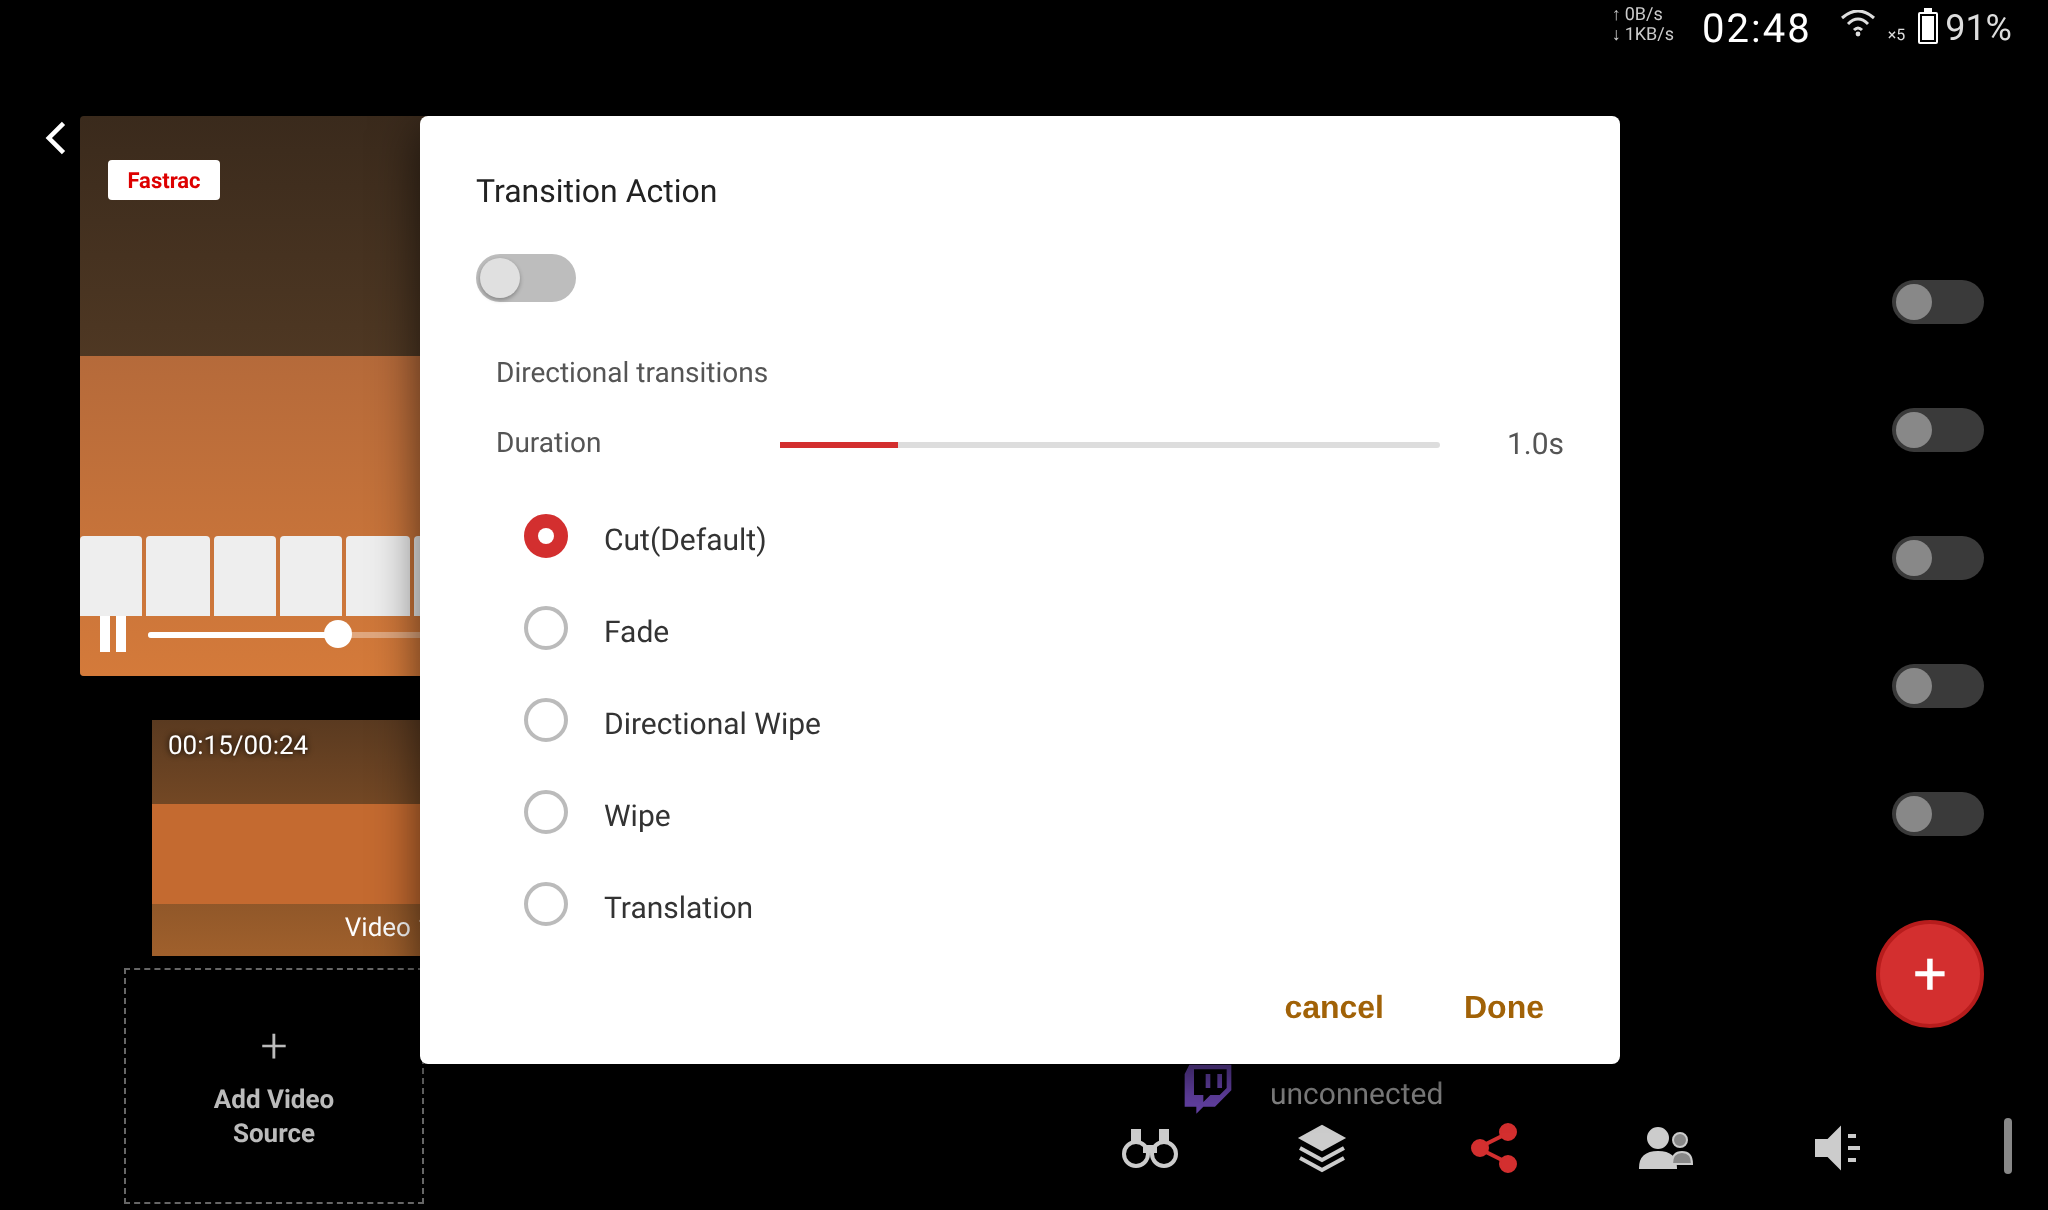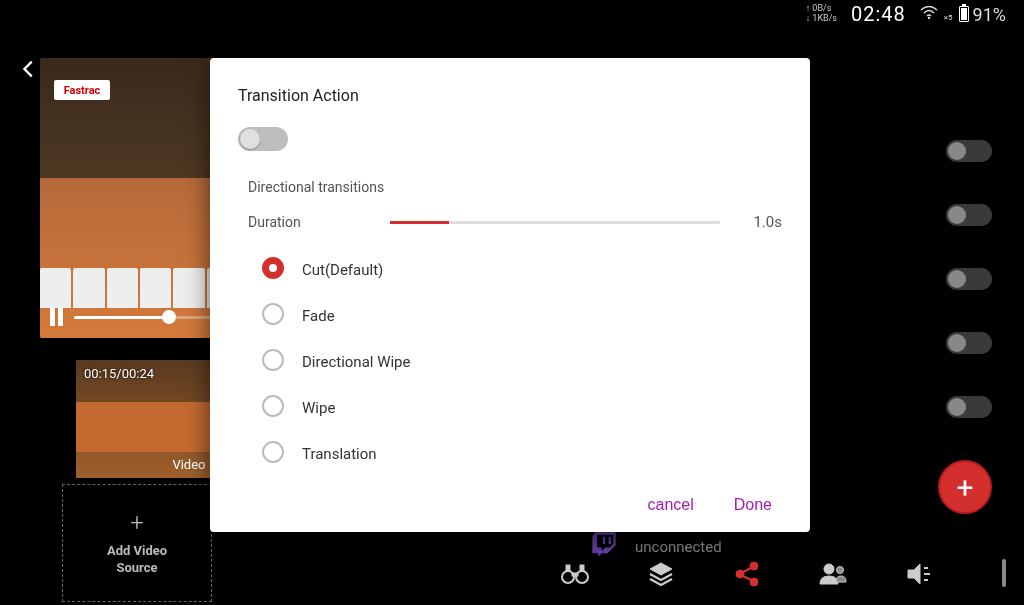--- a/index.html
+++ b/index.html
@@ -88,7 +88,7 @@
   .opt.selected .radio::after { content:""; position:absolute; left:50%; top:50%; width:8px; height:8px; background:#fff; border-radius:50%; transform:translate(-50%,-50%); }
   .opt .olabel { font-size:15px; color:#333; }
   .modal-actions { margin-top:auto; display:flex; justify-content:flex-end; gap:40px; padding-right:10px; }
-  .modal-actions .btn { font-size:16px; font-weight:400; color:#a21caf; background:none; border:none; cursor:pointer; }
+  .modal-actions .btn { font-size:16px; font-weight:700; color:#a16207; background:none; border:none; cursor:pointer; }
 </style>
 </head>
 <body>

